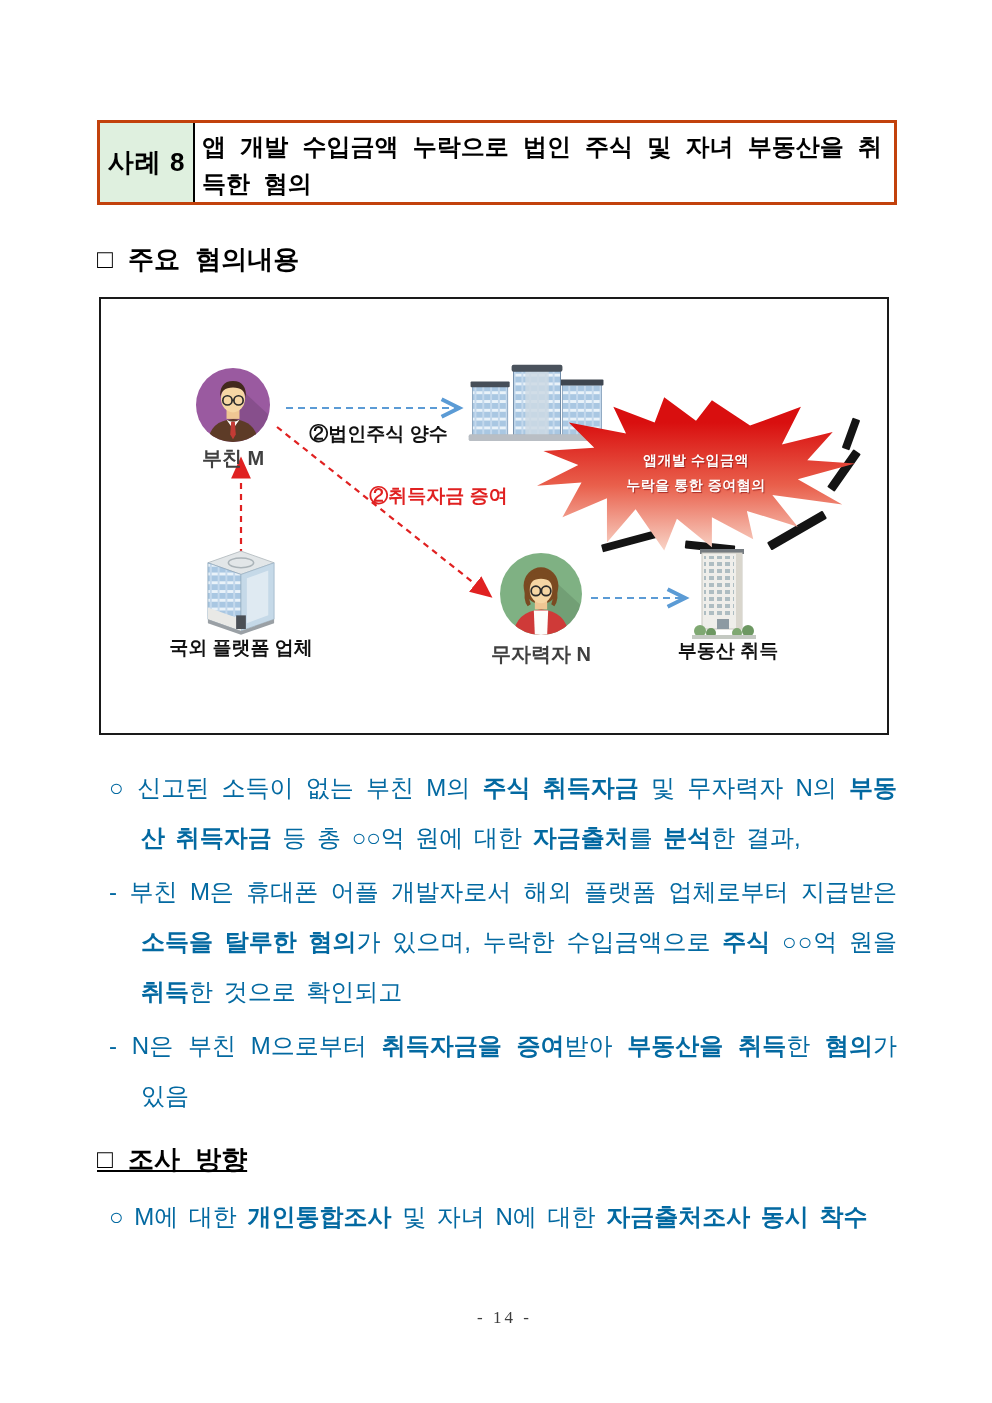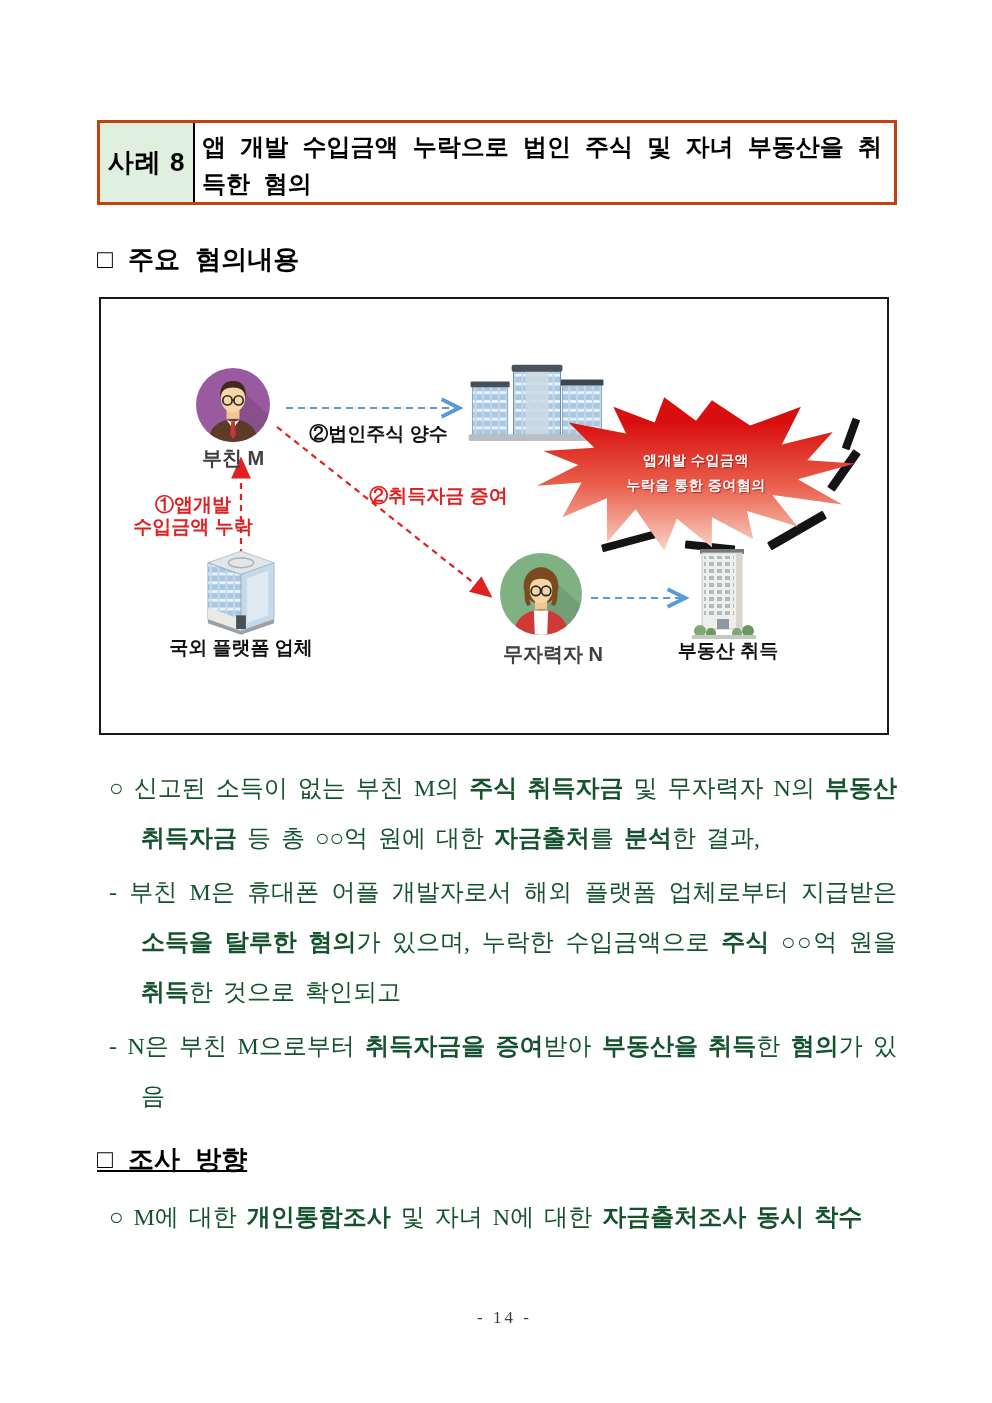--- a/index.html
+++ b/index.html
@@ -186,10 +186,6 @@
 
       <div class="dg-label red" style="left:255px; top:186px; width:165px;">②취득자금 증여</div>
 
-      <div class="dg-label red" style="left:18px; top:195px; width:148px;">
-        <span>①앱개발</span><br>
-        <span>수입금액 누락</span>
-      </div>
 
       <div class="bld" style="left:103px; top:250px;">
         <svg width="74" height="86" viewBox="0 0 76 88">

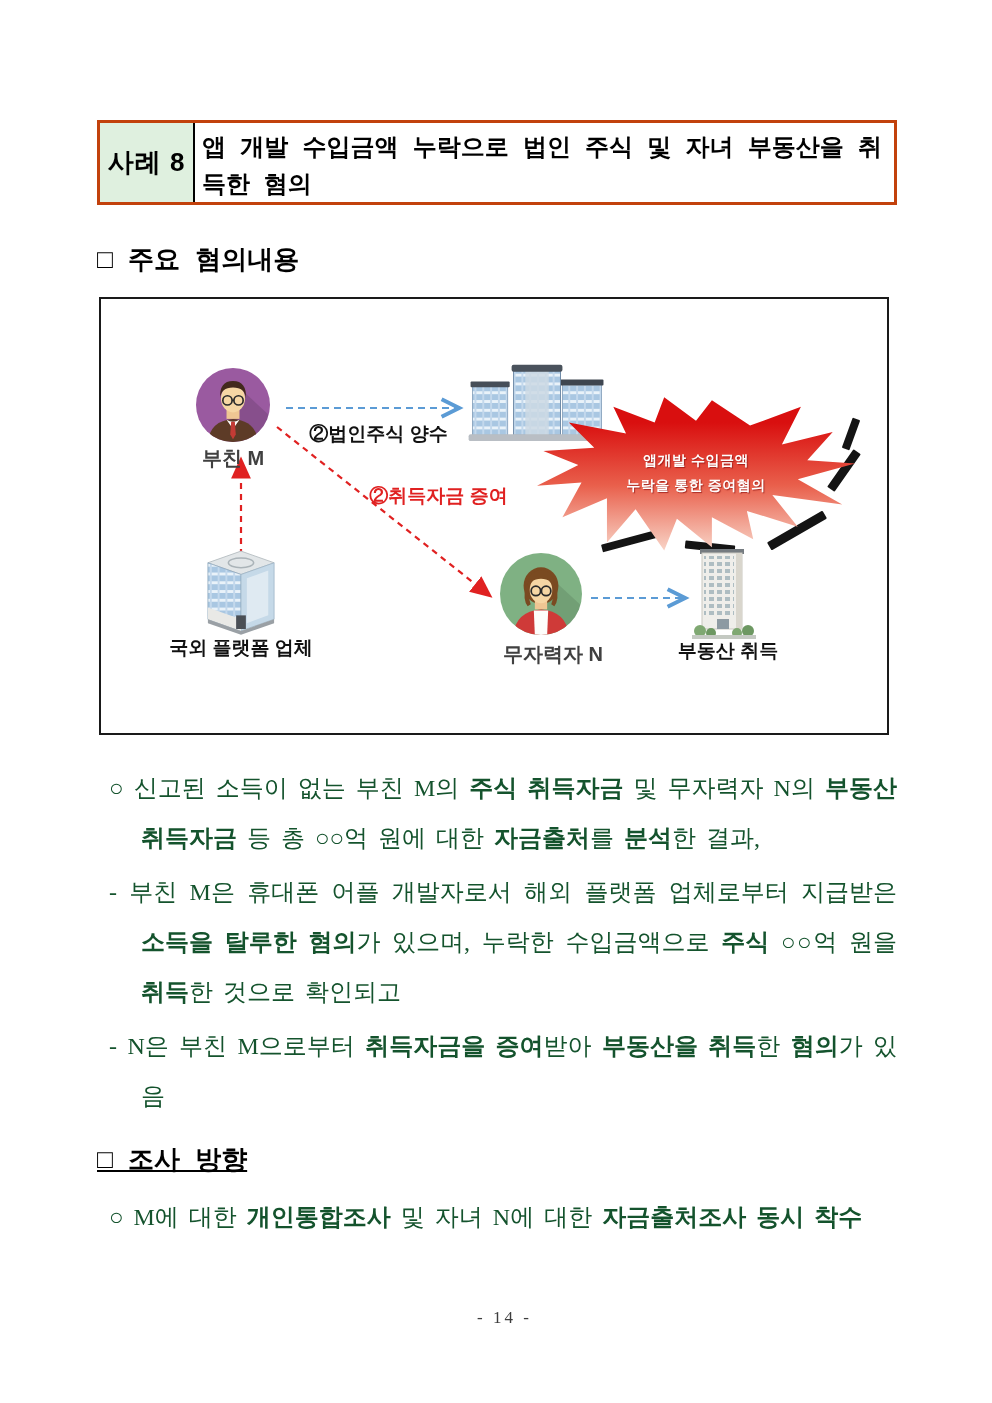--- a/index.html
+++ b/index.html
@@ -225,7 +225,7 @@
           </g>
         </svg>
       </div>
-      <div class="dg-label blue" style="left:397px; top:344px; width:110px;">무자력자 N</div>
+      <div class="dg-label blue" style="left:385px; top:344px; width:110px;">무자력자 N</div>
 
       <div class="bld" style="left:591px; top:248px;">
         <svg width="64" height="96" viewBox="0 0 64 96">

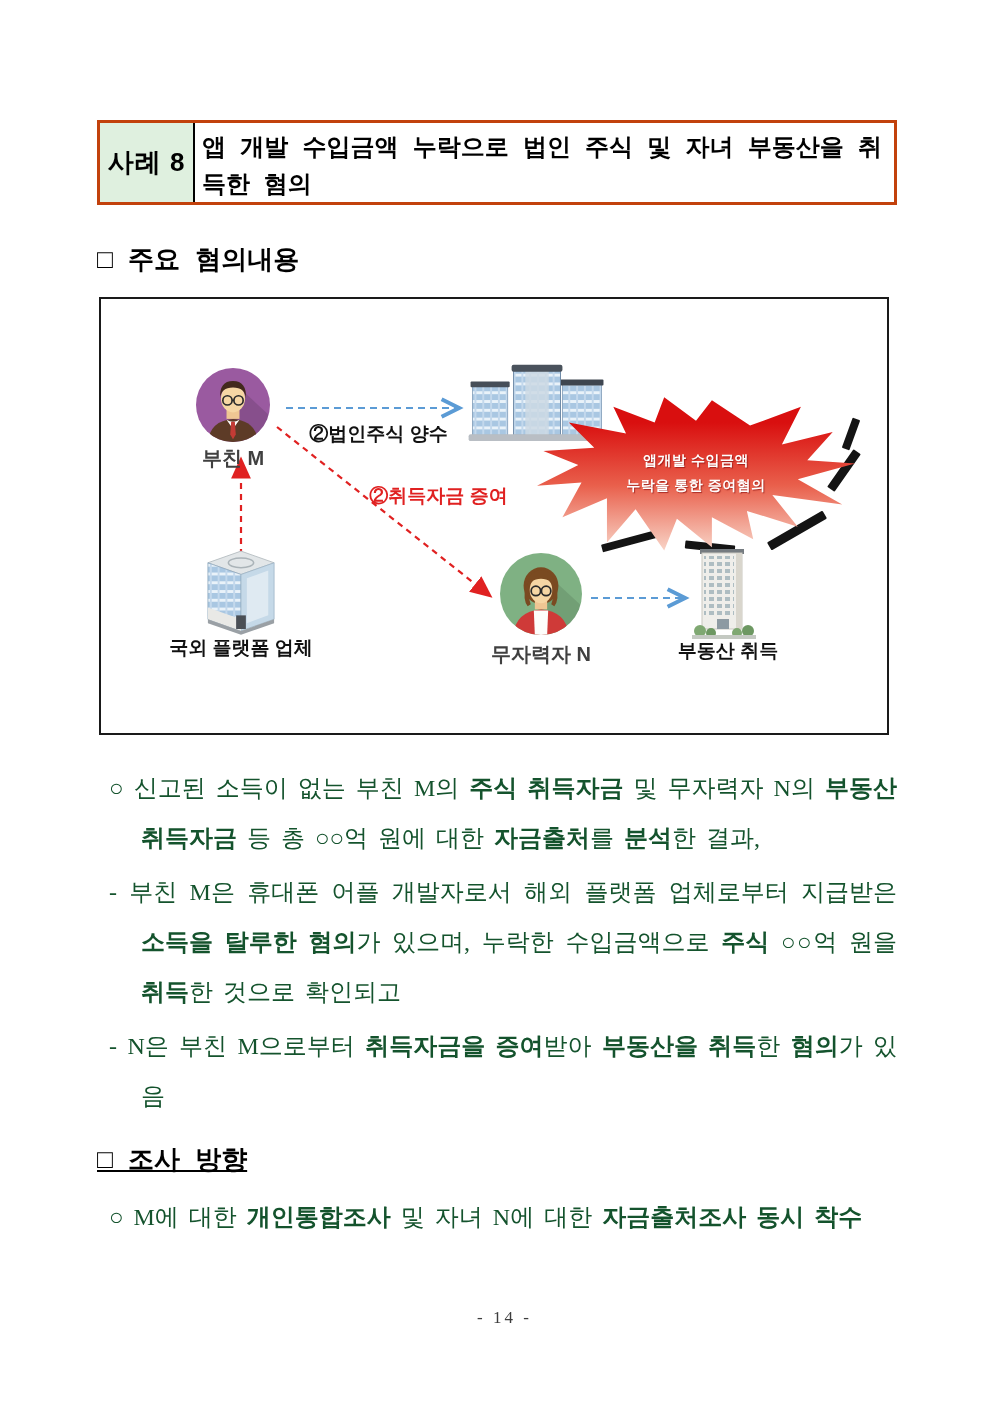--- a/index.html
+++ b/index.html
@@ -77,7 +77,7 @@
 
   
   .body-para {
-    font-family:Liberation Serif, serif; color:#14532d;
+    font-family:Liberation Sans, sans-serif; color:#0369a1;
     font-size:24px; line-height:50px; text-align:justify; word-spacing:4px;
     margin:4px 0 0 12px; padding-left:32px; text-indent:-32px;
   }

